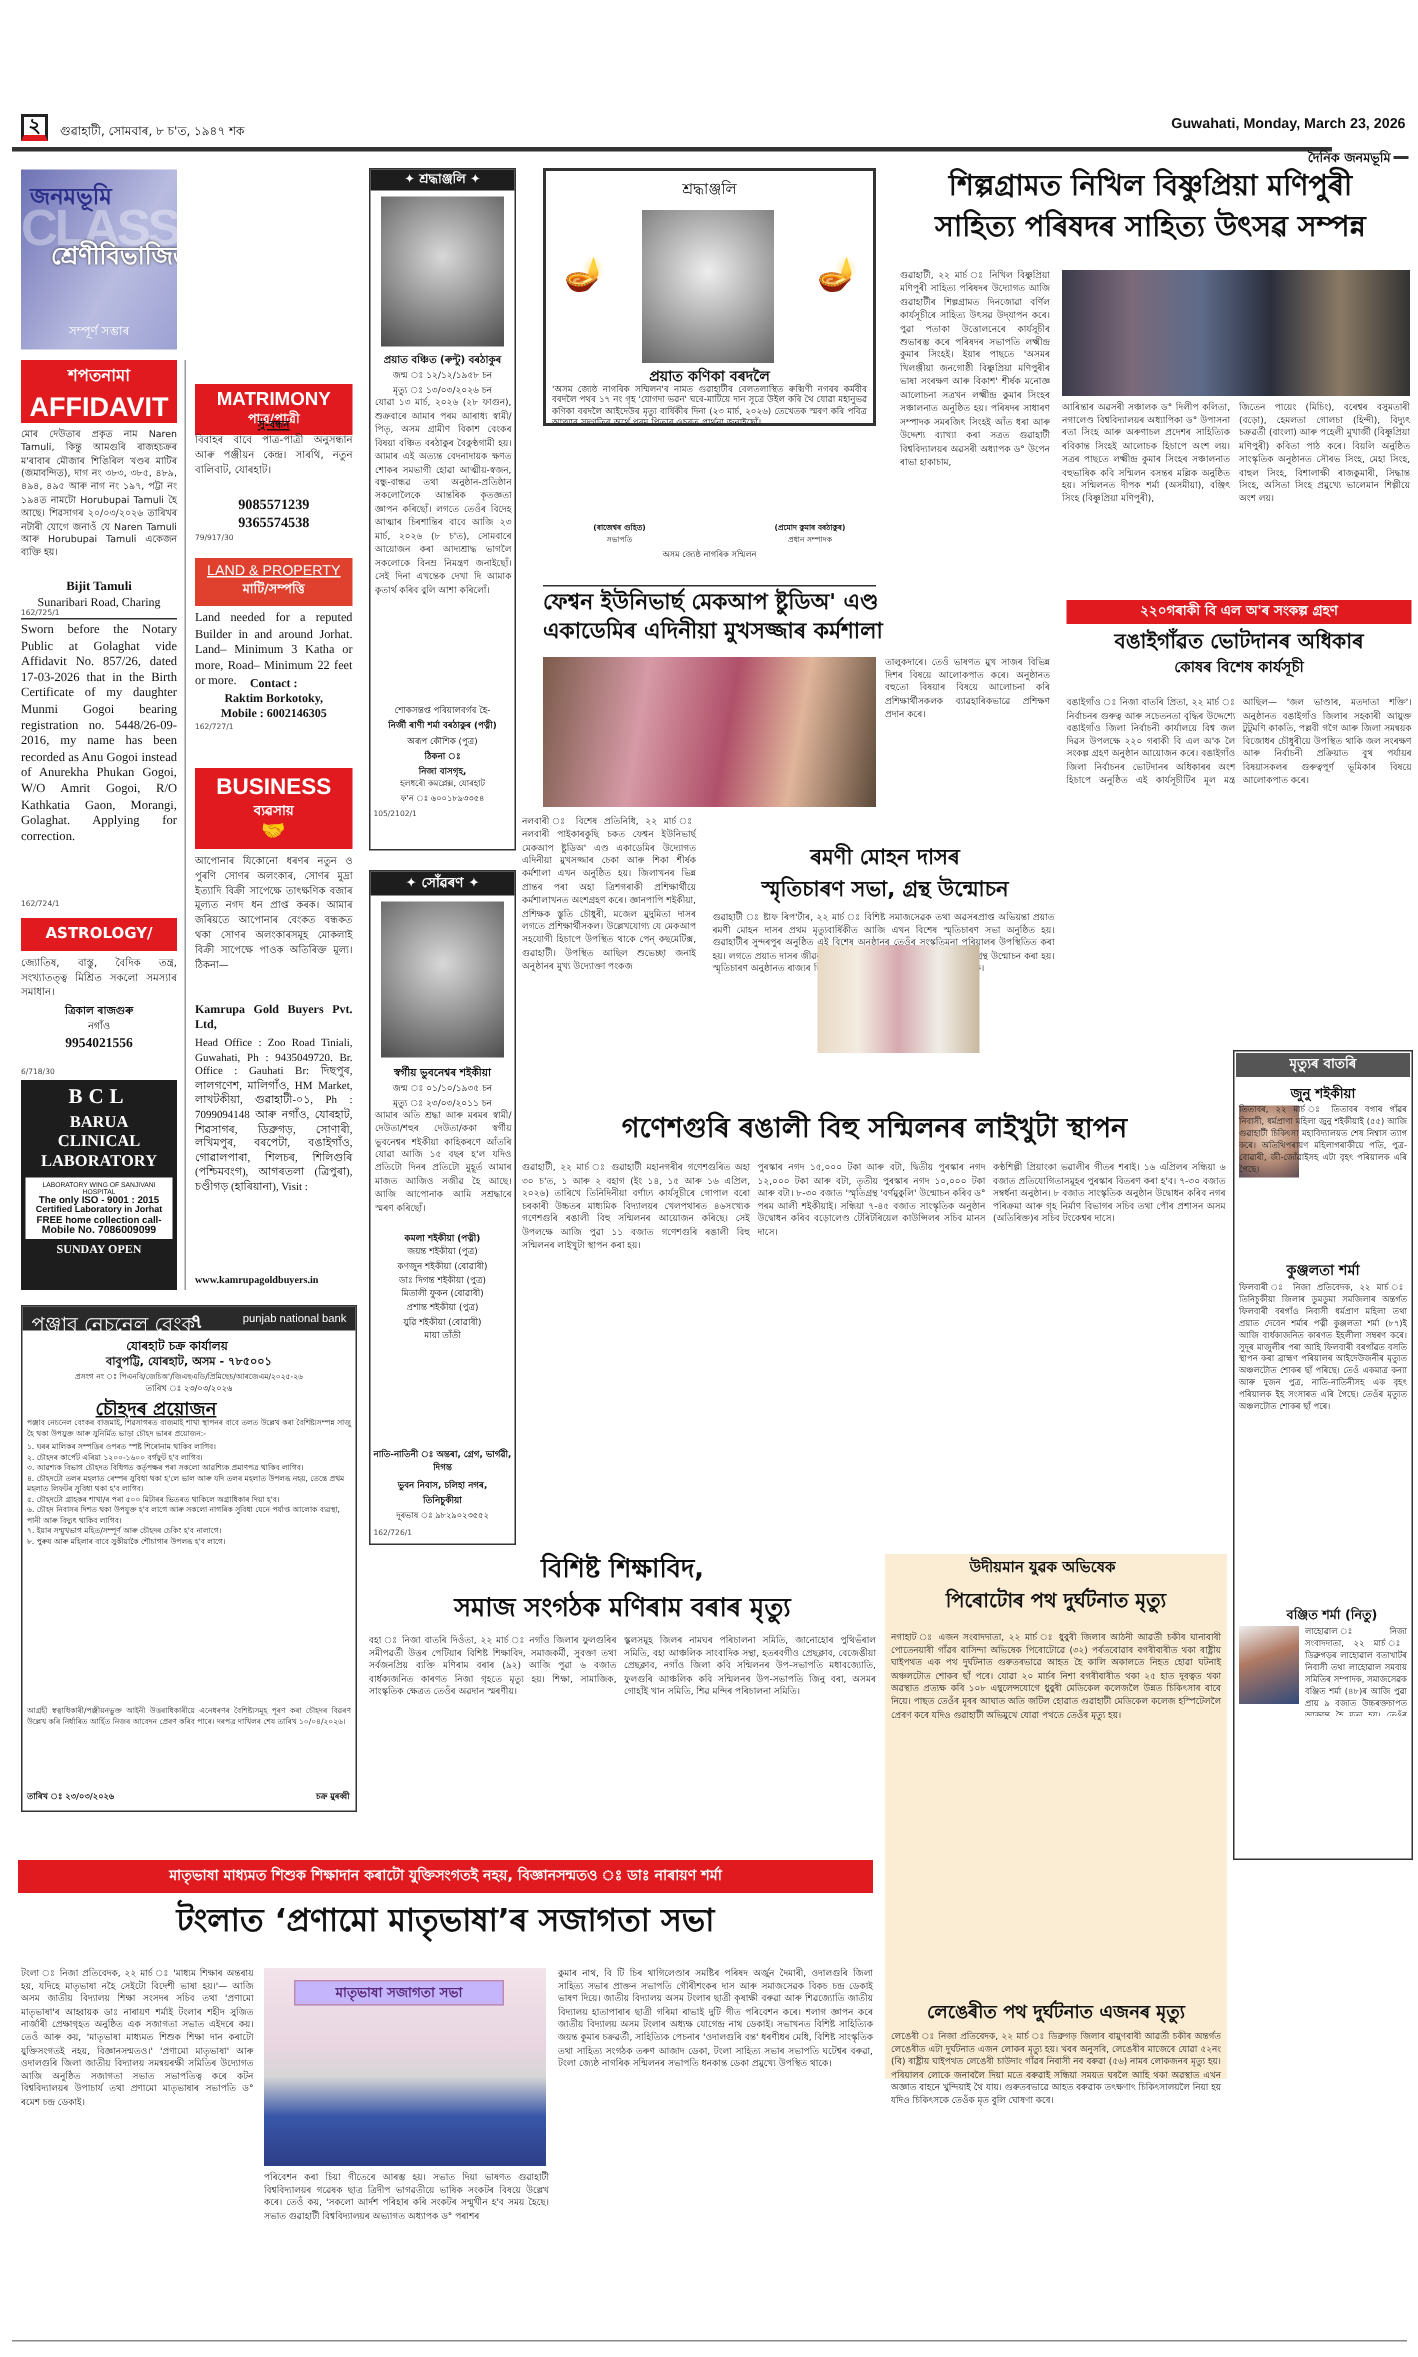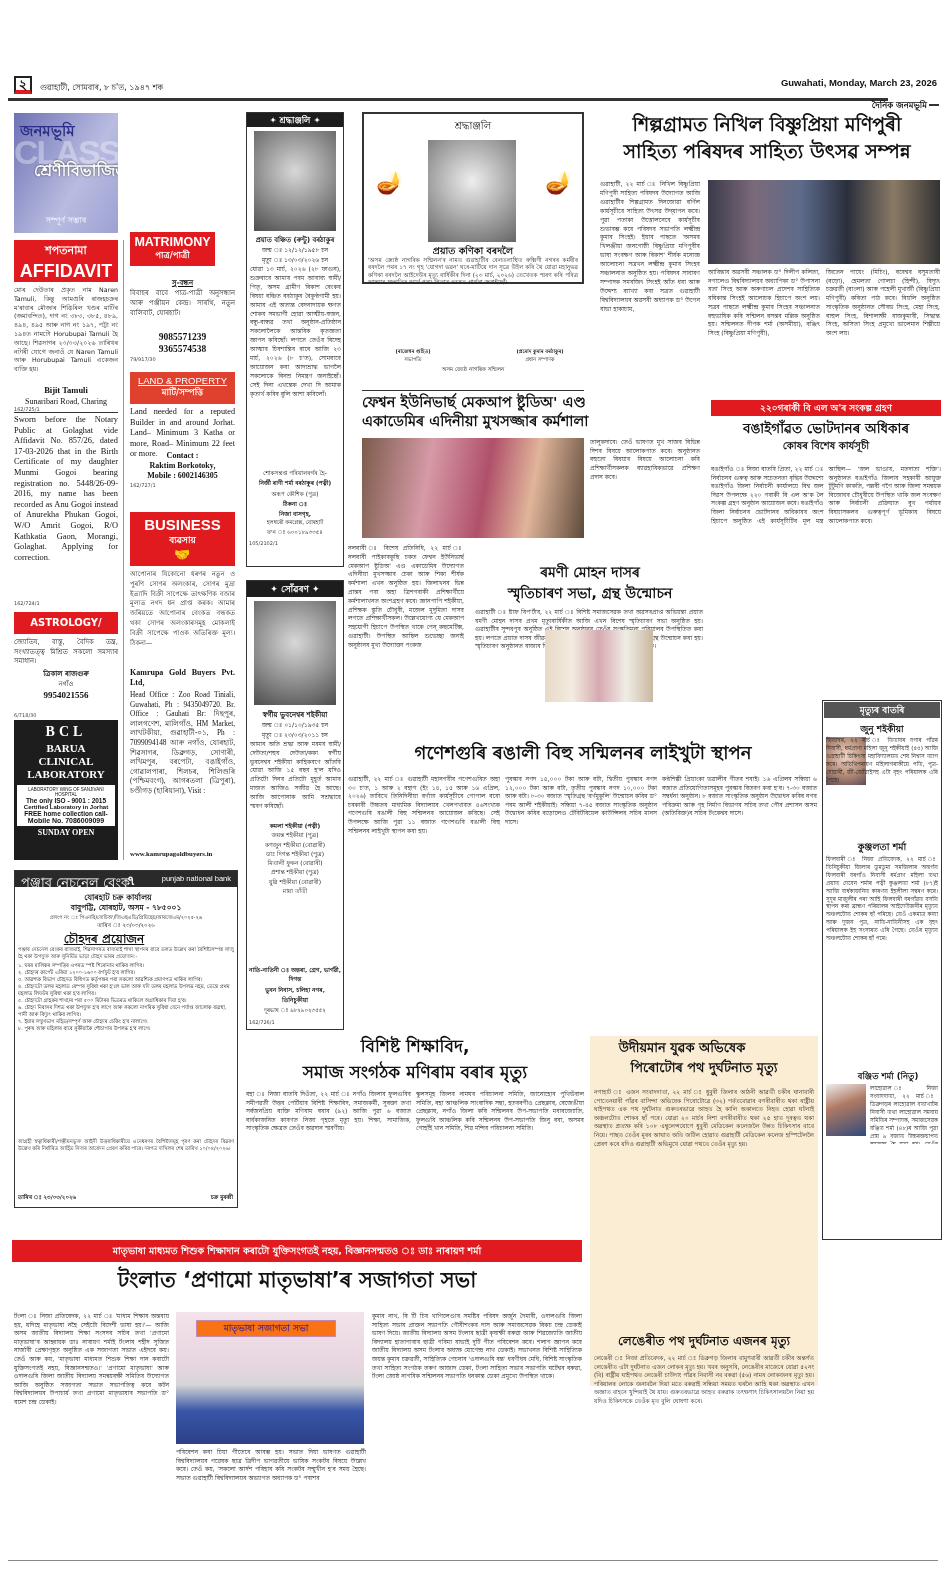--- a/index.html
+++ b/index.html
@@ -66,7 +66,7 @@
 </div>
 
 <div class="rule" style="left:123px;top:240px;width:1px;height:620px;background:#999"></div>
-<div class="abs redbar" style="left:130px;top:232px;width:85px;height:34px">
+<div class="abs redbar" style="left:130px;top:256px;width:105px;height:34px">
   <div style="font-size:12.5px;font-family:'Liberation Sans',sans-serif;padding-top:3px">MATRIMONY</div>
   <div style="font-size:8.5px">পাত্ৰ/পাত্ৰী</div>
 </div>

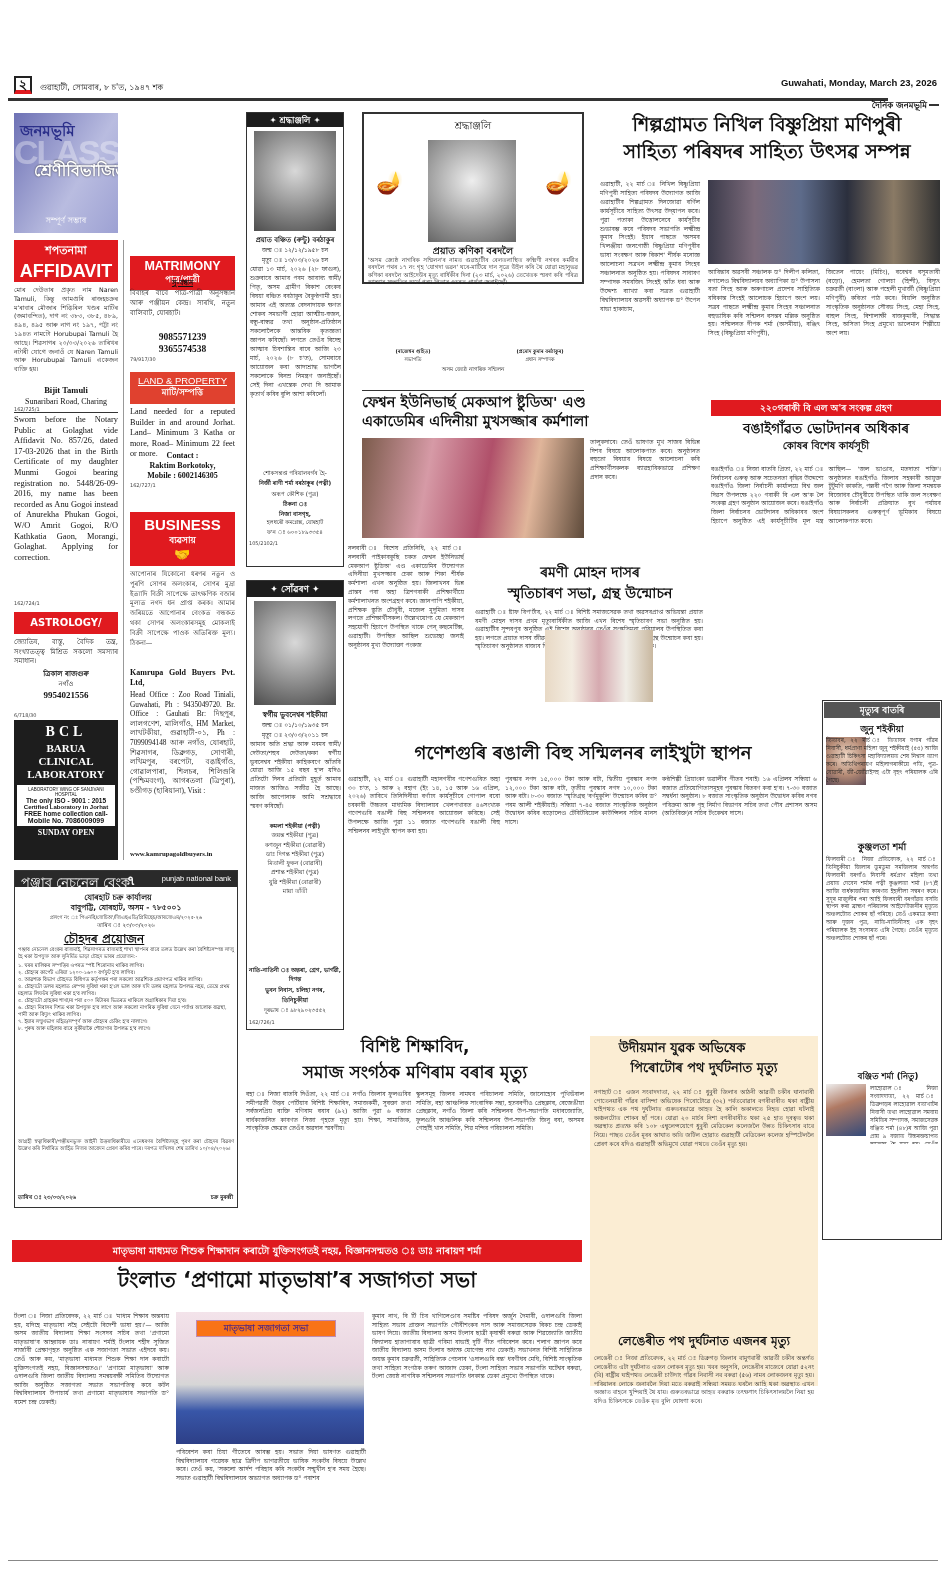--- a/index.html
+++ b/index.html
@@ -224,7 +224,7 @@
 <div class="abs txt" style="left:416px;top:1090px;width:168px;font-size:6px;line-height:8.6px">স্কুলসমূহ জিলৰ নামঘৰ পৰিচালনা সমিতি, জানোহোৰ পুথিভঁৰাল সমিতি, বহা আঞ্চলিক সাংবাদিক সন্থা, হতৰবগীও প্ৰেছক্লাব, বেজেঙীয়া প্ৰেছক্লাব, নগাঁও জিলা কবি সন্মিলনৰ উপ-সভাপতি মধাবজ্যোতি, ফুলগুৰি আঞ্চলিক কবি সন্মিলনৰ উপ-সভাপতি জিনু বৰা, অসমৰ গোহাঁই খান সমিতি, শিৱ মন্দিৰ পৰিচালনা সমিতি।</div>
 
 <div class="abs" style="left:590px;top:1036px;width:228px;height:350px;background:#fbedd3"></div>
-<div class="abs hl" style="left:568px;top:1040px;width:228px;font-size:13px">উদীয়মান যুৱক অভিষেক</div>
+<div class="abs hl" style="left:581px;top:1040px;width:228px;font-size:10px">উদীয়মান যুৱক অভিষেক</div>
 <div class="abs hl" style="left:590px;top:1060px;width:228px;font-size:13px">পিৰোটোৰ পথ দুৰ্ঘটনাত মৃত্যু</div>
 <div class="abs txt" style="left:594px;top:1088px;width:220px;font-size:5.9px;line-height:8.6px">নগাহাট ঃ এজন সংবাদদাতা, ২২ মাৰ্চ ঃ ধুবুৰী জিলাৰ আঠনী আৱৰ্তী চকীৰ ঘানাবাৰী পোতেনয়াৰী গাঁৱৰ বাসিন্দা অভিষেক পিৰোটোৱে (৩২) পৰ্বতবোৱাৰ বগৰীবাৰীত থকা ৰাষ্ট্ৰীয় ঘাইপথত এক পথ দুৰ্ঘটনাত গুৰুতৰভাৱে আহত হৈ কালি অকালতে নিহত হোৱা ঘটনাই অঞ্চলটোত শোকৰ ছাঁ পৰে। যোৱা ২০ মাৰ্চৰ নিশা বগৰীবাৰীত থকা ২৫ হাত দূৰত্বত থকা অৱস্থাত প্ৰত্যক্ষ কৰি ১০৮ এম্বুলেন্সযোগে ধুবুৰী মেডিকেল কলেজলৈ উন্নত চিকিৎসাৰ বাবে নিয়ে। পাছত তেওঁৰ মূৰৰ আঘাত অতি জটিল হোৱাত গুৱাহাটী মেডিকেল কলেজ হস্পিটেললৈ প্ৰেৰণ কৰে যদিও গুৱাহাটী অভিমুখে যোৱা পথতে তেওঁৰ মৃত্যু হয়।</div>
 

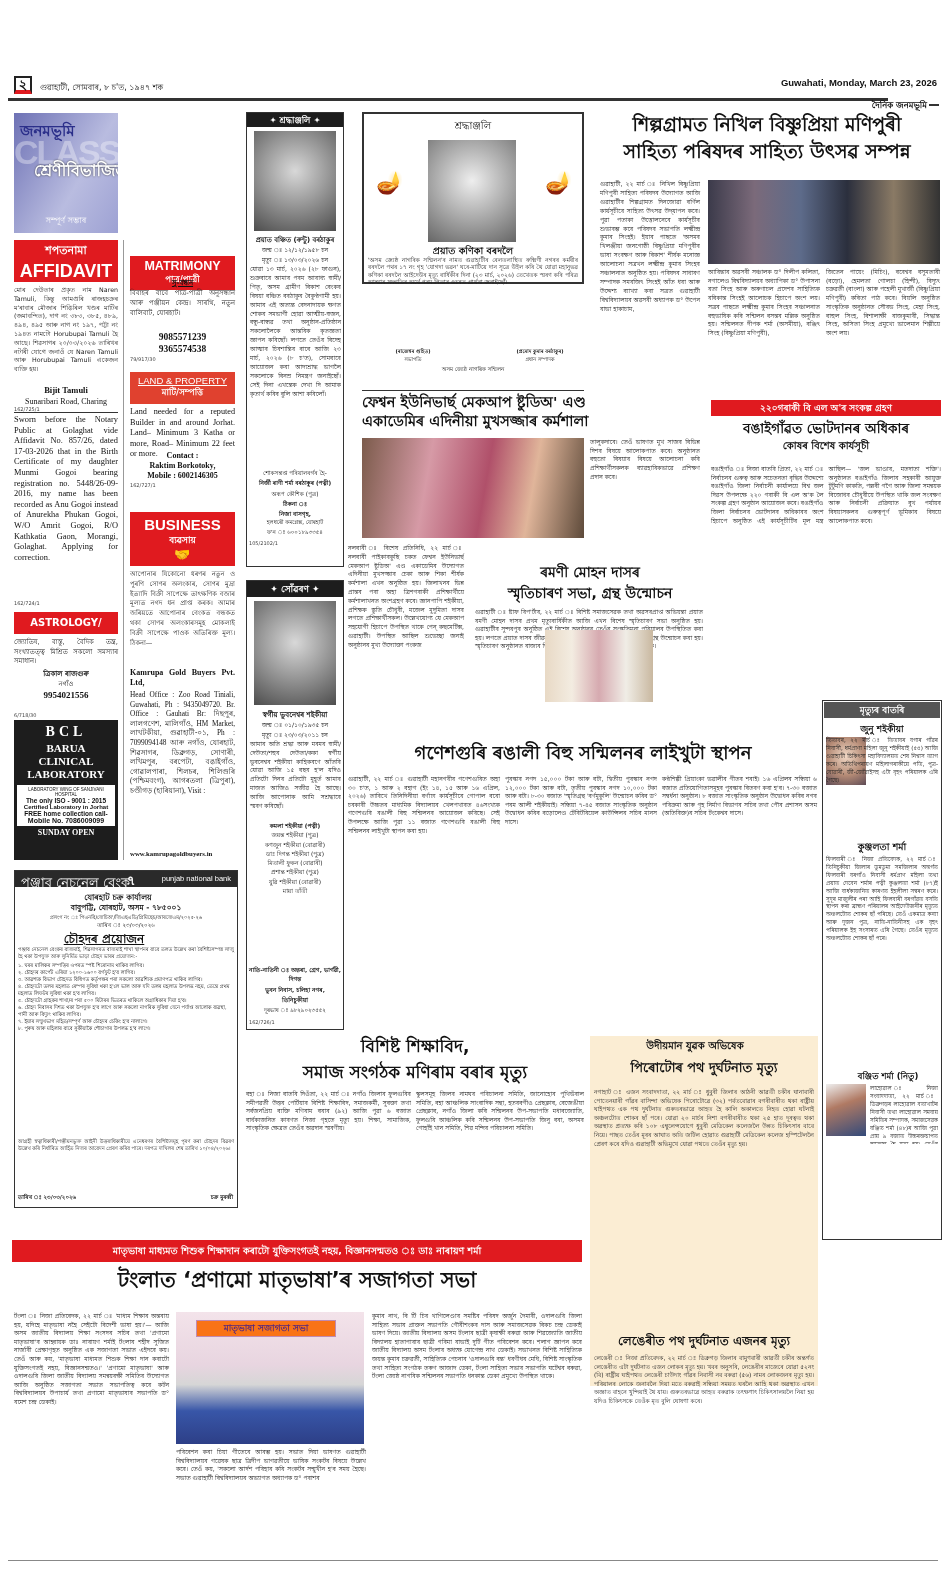--- a/index.html
+++ b/index.html
@@ -235,7 +235,7 @@
 <div class="abs hl" style="left:12px;top:1268px;width:570px;font-size:21px">টংলাত ‘প্ৰণামো মাতৃভাষা’ৰ সজাগতা সভা</div>
 <div class="abs txt" style="left:14px;top:1312px;width:155px;font-size:6px;line-height:8.6px">টংলা ঃ নিজা প্ৰতিবেদক, ২২ মাৰ্চ ঃ 'মাধ্যম শিক্ষাৰ অন্তৰায় হয়, যদিহে মাতৃভাষা নহৈ সেইটো বিদেশী ভাষা হয়।'— আজি অসম জাতীয় বিদ্যালয় শিক্ষা সংসদৰ সচিব তথা 'প্ৰণামো মাতৃভাষা'ৰ আহ্বায়ক ডাঃ নাৰায়ণ শৰ্মাই টংলাৰ শহীদ সুজিত নাৰ্জাৰী প্ৰেক্ষাগৃহত অনুষ্ঠিত এক সজাগতা সভাত এইদৰে কয়। তেওঁ আৰু কয়, 'মাতৃভাষা মাধ্যমত শিশুক শিক্ষা দান কৰাটো যুক্তিসংগতই নহয়, বিজ্ঞানসন্মতও।' 'প্ৰণামো মাতৃভাষা' আৰু ওদালগুৰি জিলা জাতীয় বিদ্যালয় সমন্বয়ৰক্ষী সমিতিৰ উদ্যোগত আজি অনুষ্ঠিত সজাগতা সভাত সভাপতিত্ব কৰে কটন বিশ্ববিদ্যালয়ৰ উপাচাৰ্য তথা প্ৰণামো মাতৃভাষাৰ সভাপতি ড° ৰমেশ চন্দ্ৰ ডেকাই।</div>
 <div class="photo" style="left:176px;top:1312px;width:188px;height:132px;background:linear-gradient(180deg,#f3e3ea 0%,#e8d5e0 40%,#d6d6d6 55%,#3856a8 75%,#2d3f87)"></div>
-<div class="abs" style="left:196px;top:1320px;width:140px;text-align:center;font-size:9px;font-weight:bold;color:#5b2a7a;background:#f97316;border:1px solid #c08ab0">মাতৃভাষা সজাগতা সভা</div>
+<div class="abs" style="left:196px;top:1320px;width:140px;text-align:center;font-size:9px;font-weight:bold;color:#5b2a7a;background:#c4b5fd;border:1px solid #c08ab0">মাতৃভাষা সজাগতা সভা</div>
 <div class="abs txt" style="left:176px;top:1448px;width:190px;font-size:6px;line-height:8.6px">পৰিবেশন কৰা চিয়া গীতেৰে আৰম্ভ হয়। সভাত দিয়া ভাষণত গুৱাহাটী বিশ্ববিদ্যালয়ৰ গৱেষক ছাত্ৰ ত্ৰিদীপ ভাগৱতীয়ে ভাষিক সংকটৰ বিষয়ে উল্লেখ কৰে। তেওঁ কয়, 'সকলো আৰ্দশ পৰিহাৰ কৰি সংকটৰ সন্মুখীন হ'ব সময় হৈছে। সভাত গুৱাহাটী বিশ্ববিদ্যালয়ৰ অভ্যাগত অধ্যাপক ড° পৰাশৰ</div>
 <div class="abs txt" style="left:372px;top:1312px;width:210px;font-size:6px;line-height:8.6px">কুমাৰ নাথ, বি টি চিৰ থাগিলেণ্ডাৰ সমষ্টিৰ পৰিষদ অৰ্জুন দৈমাৰী, ওদালগুৰি জিলা সাহিত্য সভাৰ প্ৰাক্তন সভাপতি গৌৰীশংকৰ দাস আৰু সমাজসেৱক বিকচ চন্দ্ৰ ডেকাই ভাষণ দিয়ে। জাতীয় বিদ্যালয় অসম টংলাৰ ছাত্ৰী কৃষাক্ষী বৰুৱা আৰু শিৱজ্যোতি জাতীয় বিদ্যালয় হাতাপাৰাৰ ছাত্ৰী গৰিমা ৰাভাই দুটি গীত পৰিবেশন কৰে। শলাগ জ্ঞাপন কৰে জাতীয় বিদ্যালয় অসম টংলাৰ অধ্যক্ষ যোগেন্দ্ৰ নাথ ডেকাই। সভাখনত বিশিষ্ট সাহিত্যিক জয়ন্ত কুমাৰ চক্ৰৱৰ্তী, সাহিত্যিক পেচনাৰ 'ওদালগুৰি বন্ত' ধৰণীধৰ মেধি, বিশিষ্ট সাংস্কৃতিক তথা সাহিত্য সংগঠক তৰুণ আজাদ ডেকা, টংলা সাহিত্য সভাৰ সভাপতি ঘটেশ্বৰ বৰুৱা, টংলা জ্যেষ্ঠ নাগৰিক সন্মিলনৰ সভাপতি ধনকান্ত ডেকা প্ৰমুখ্যে উপস্থিত থাকে।</div>
 

